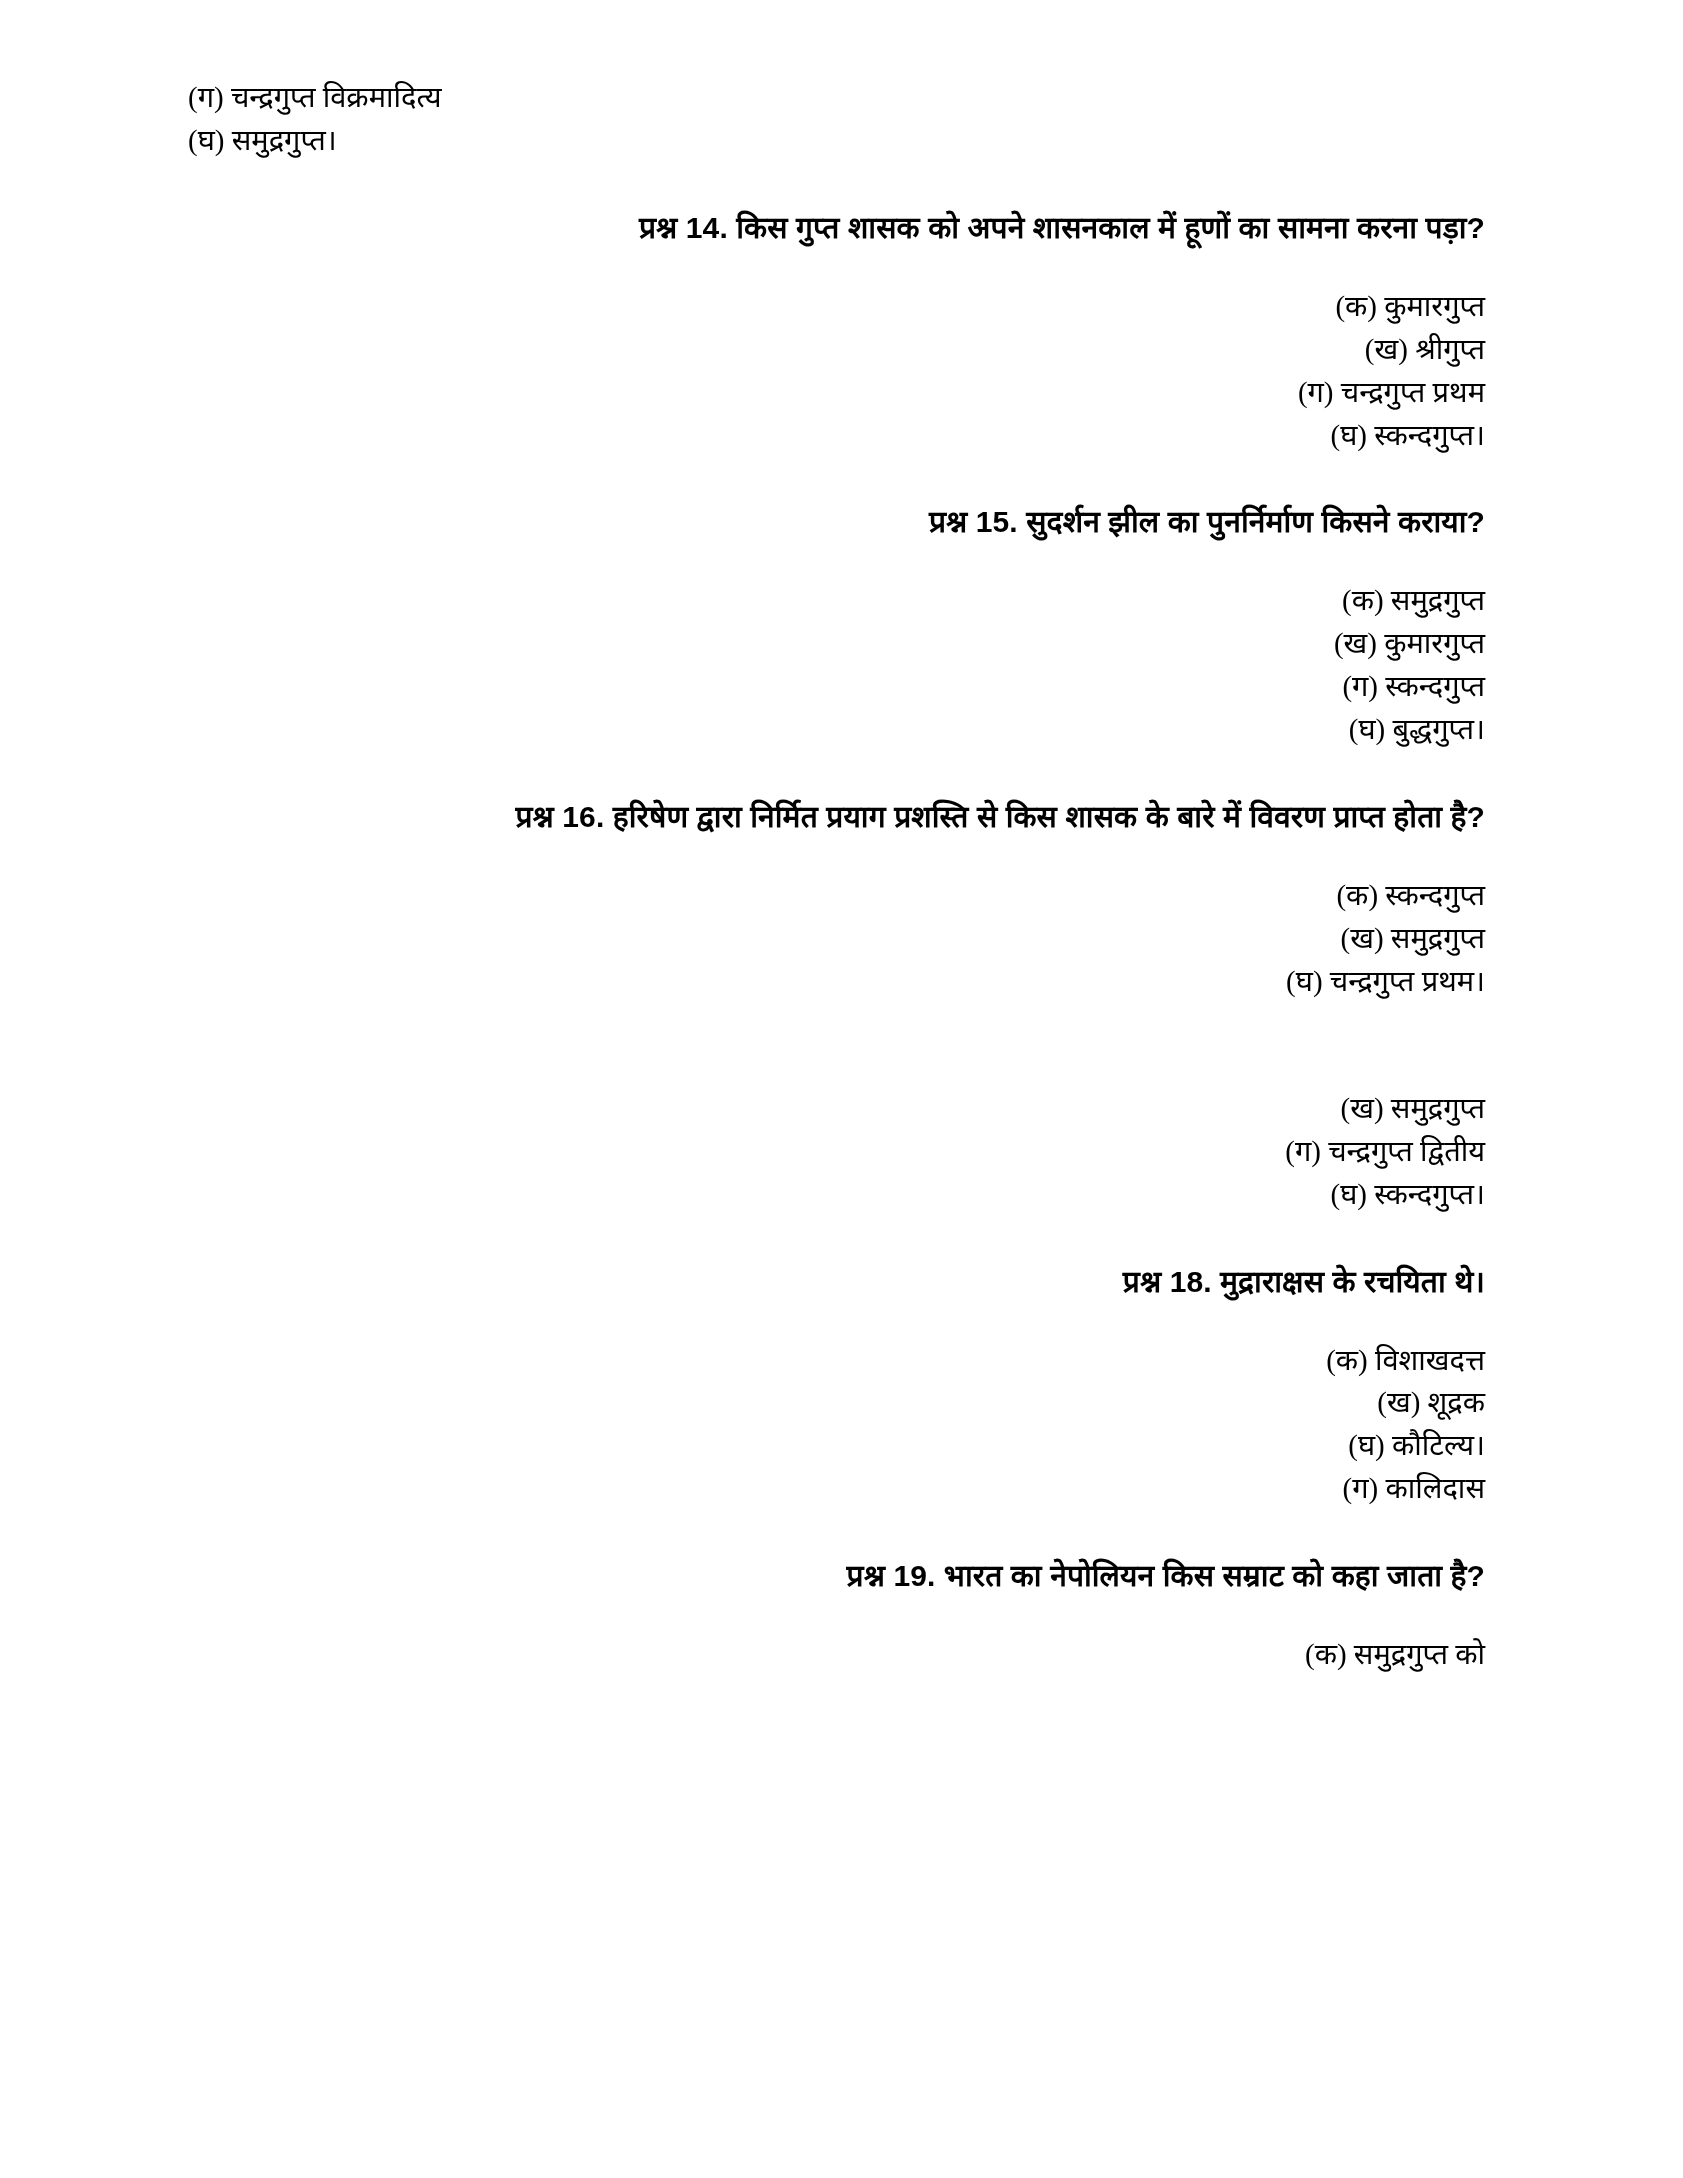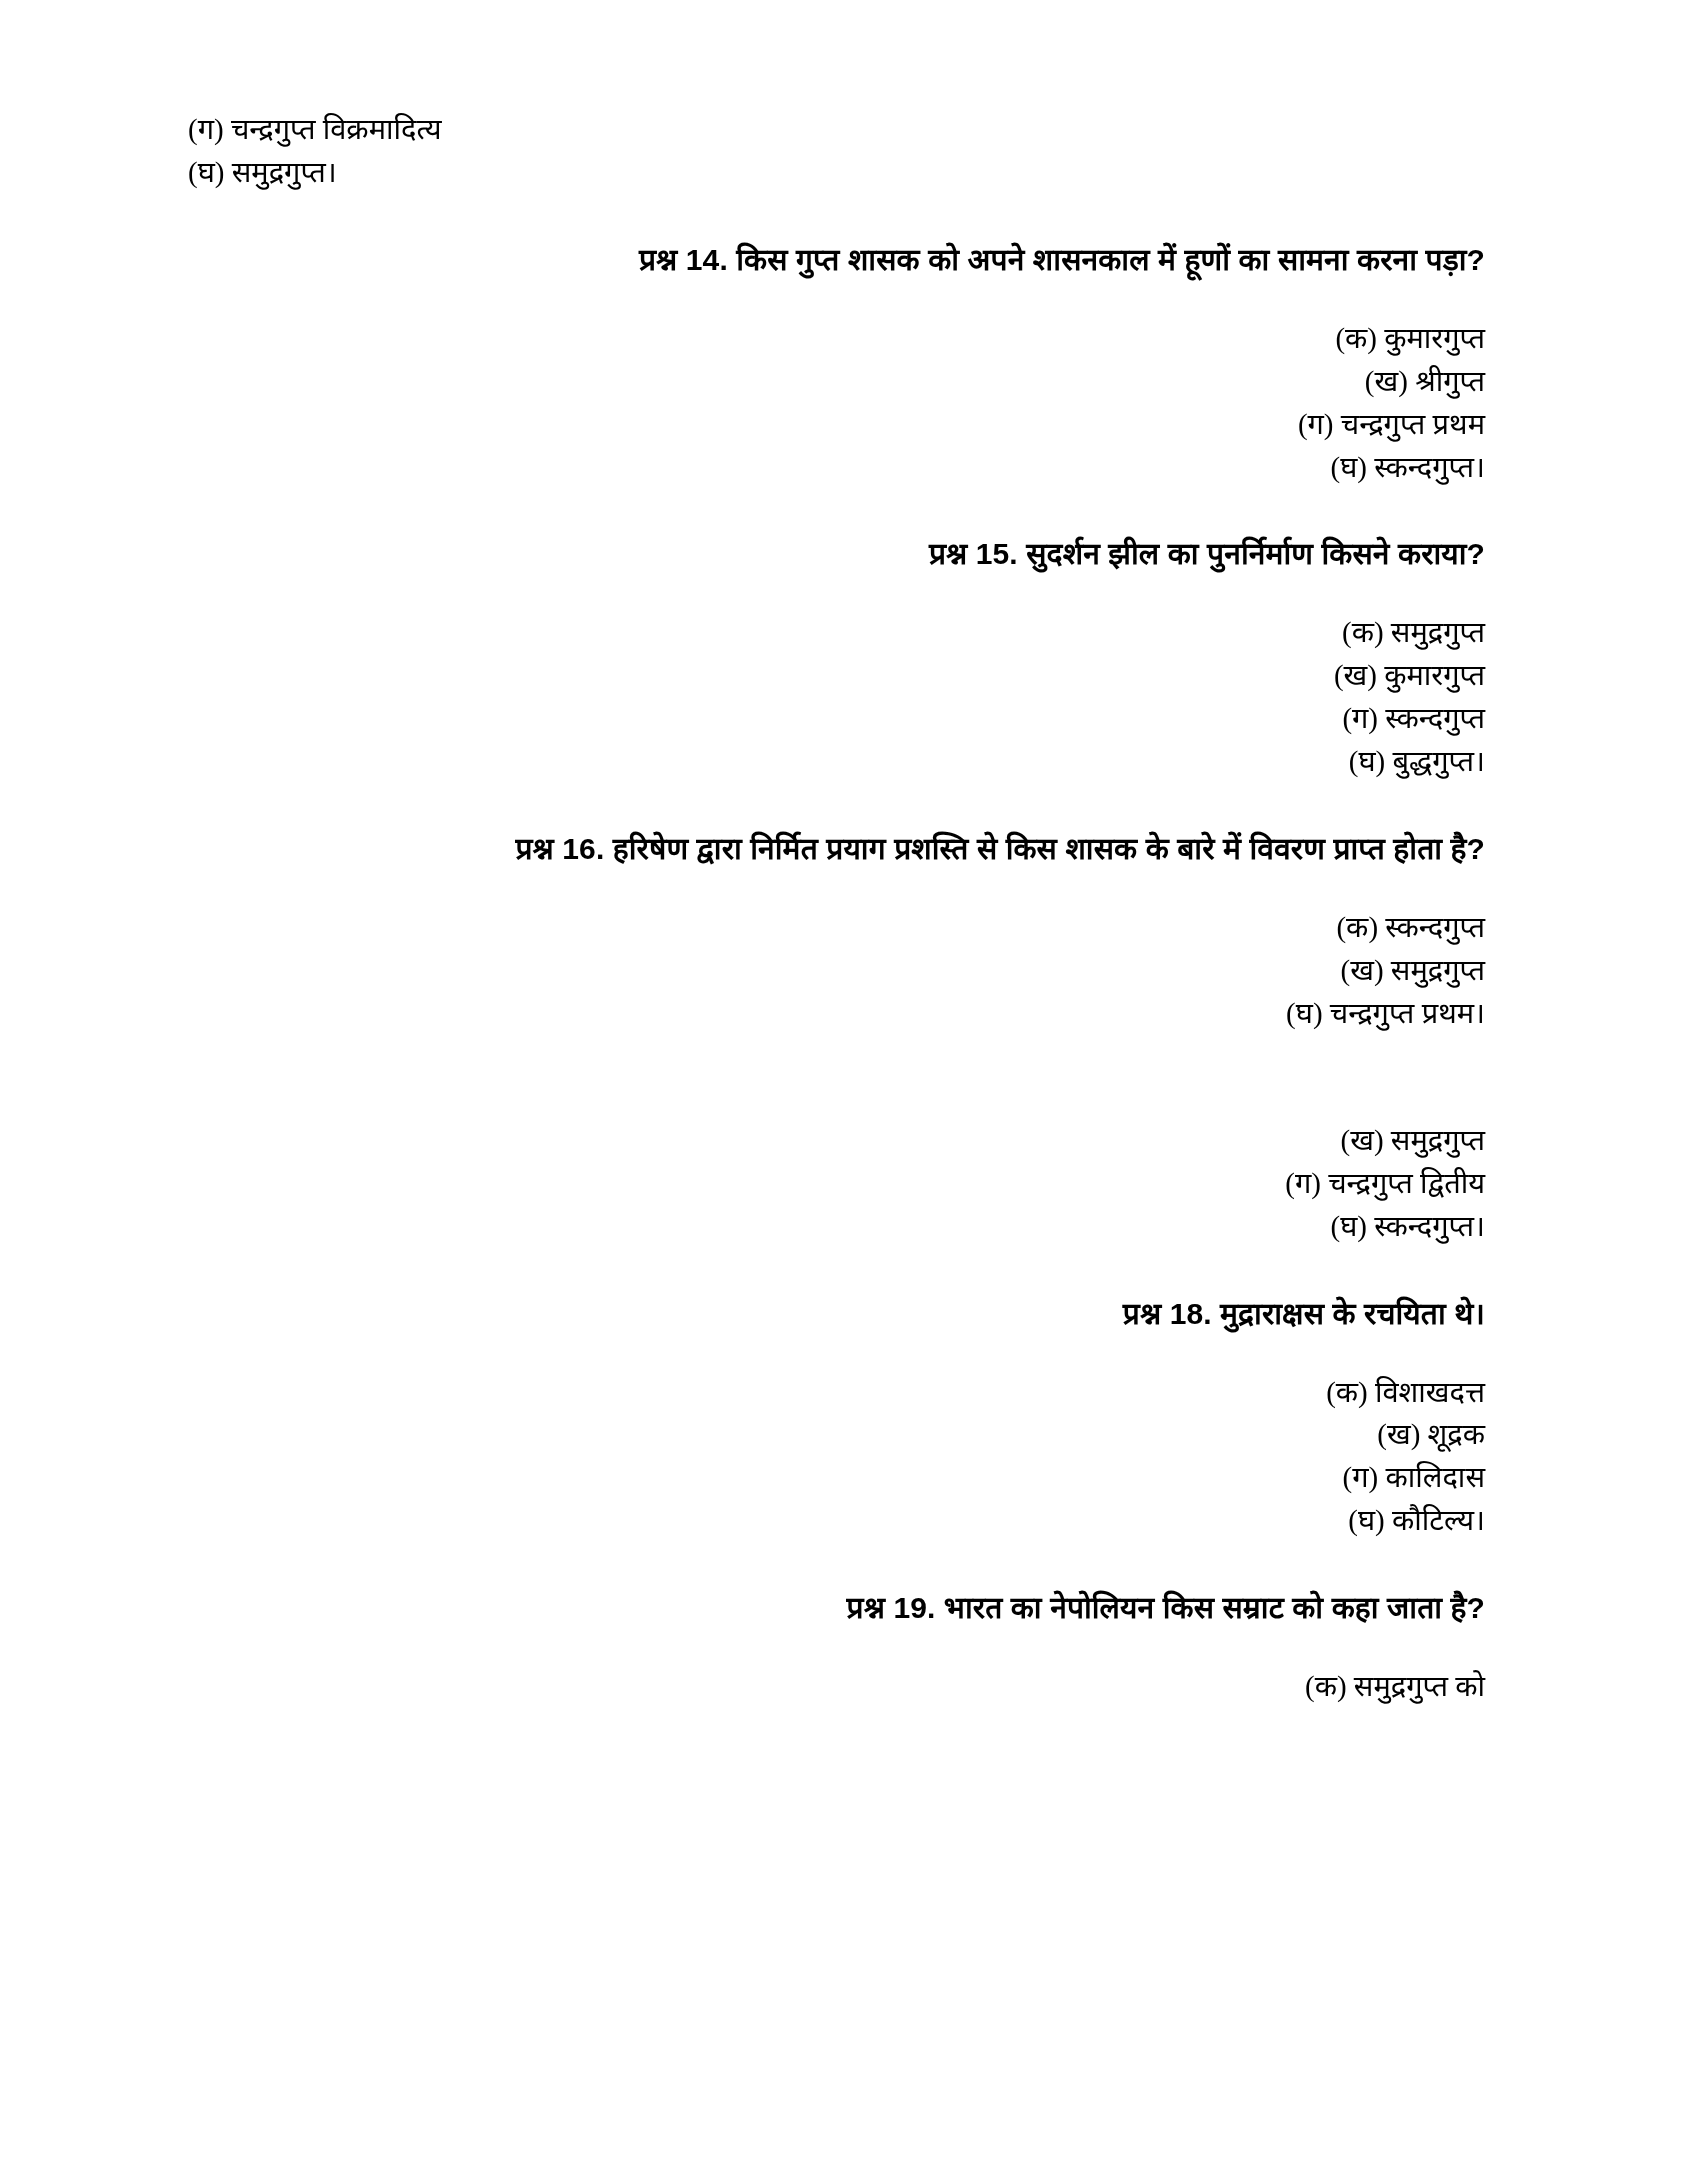--- a/index.html
+++ b/index.html
@@ -21,7 +21,7 @@
     height: 1697px;
     background: #ffffff;
     box-sizing: border-box;
-    padding: 108px 198px 0 188px;
+    padding: 76px 198px 0 188px;
   }
   .doc-body {
     display: block;

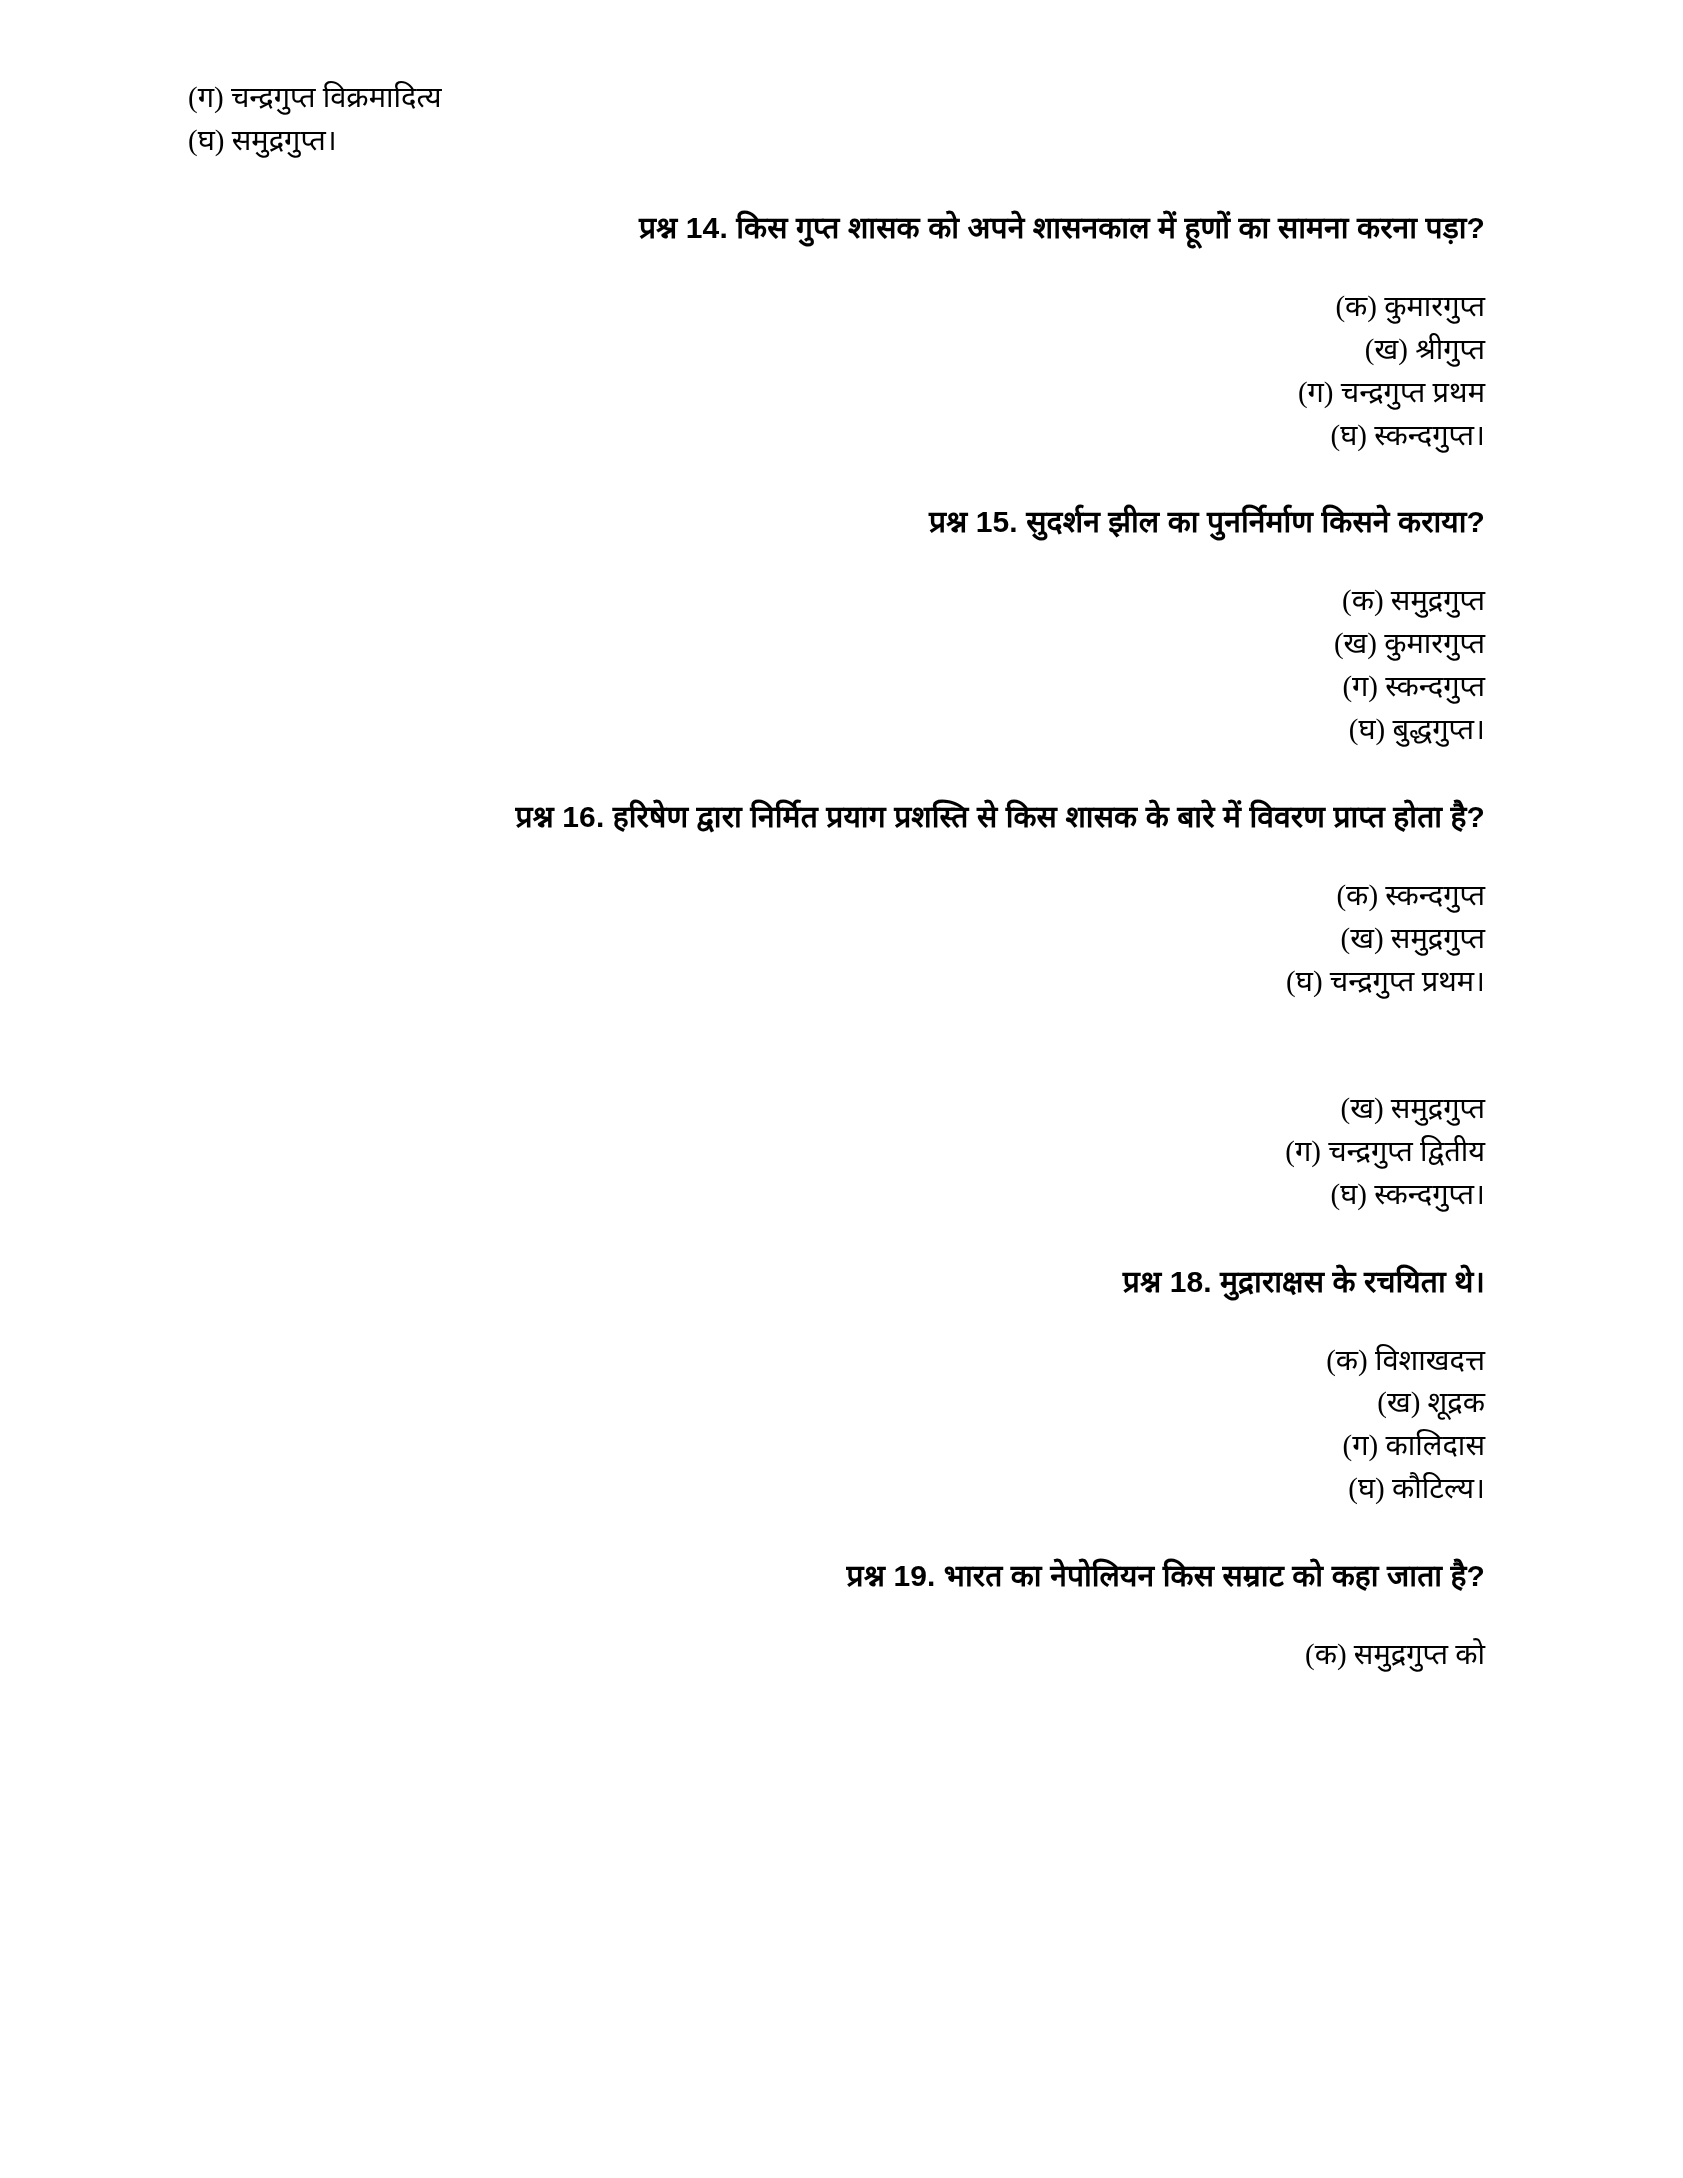--- a/index.html
+++ b/index.html
@@ -140,8 +140,8 @@
       <ul class="opt-list">
         <li class="opt-item"><span class="opt-marker">(क)</span> <span class="opt-text">विशाखदत्त</span></li>
         <li class="opt-item"><span class="opt-marker">(ख)</span> <span class="opt-text">शूद्रक</span></li>
+        <li class="opt-item"><span class="opt-marker">(घ)</span> <span class="opt-text">कौटिल्य।</span></li>
         <li class="opt-item"><span class="opt-marker">(ग)</span> <span class="opt-text">कालिदास</span></li>
-        <li class="opt-item"><span class="opt-marker">(घ)</span> <span class="opt-text">कौटिल्य।</span></li>
       </ul>
     </div>
 

